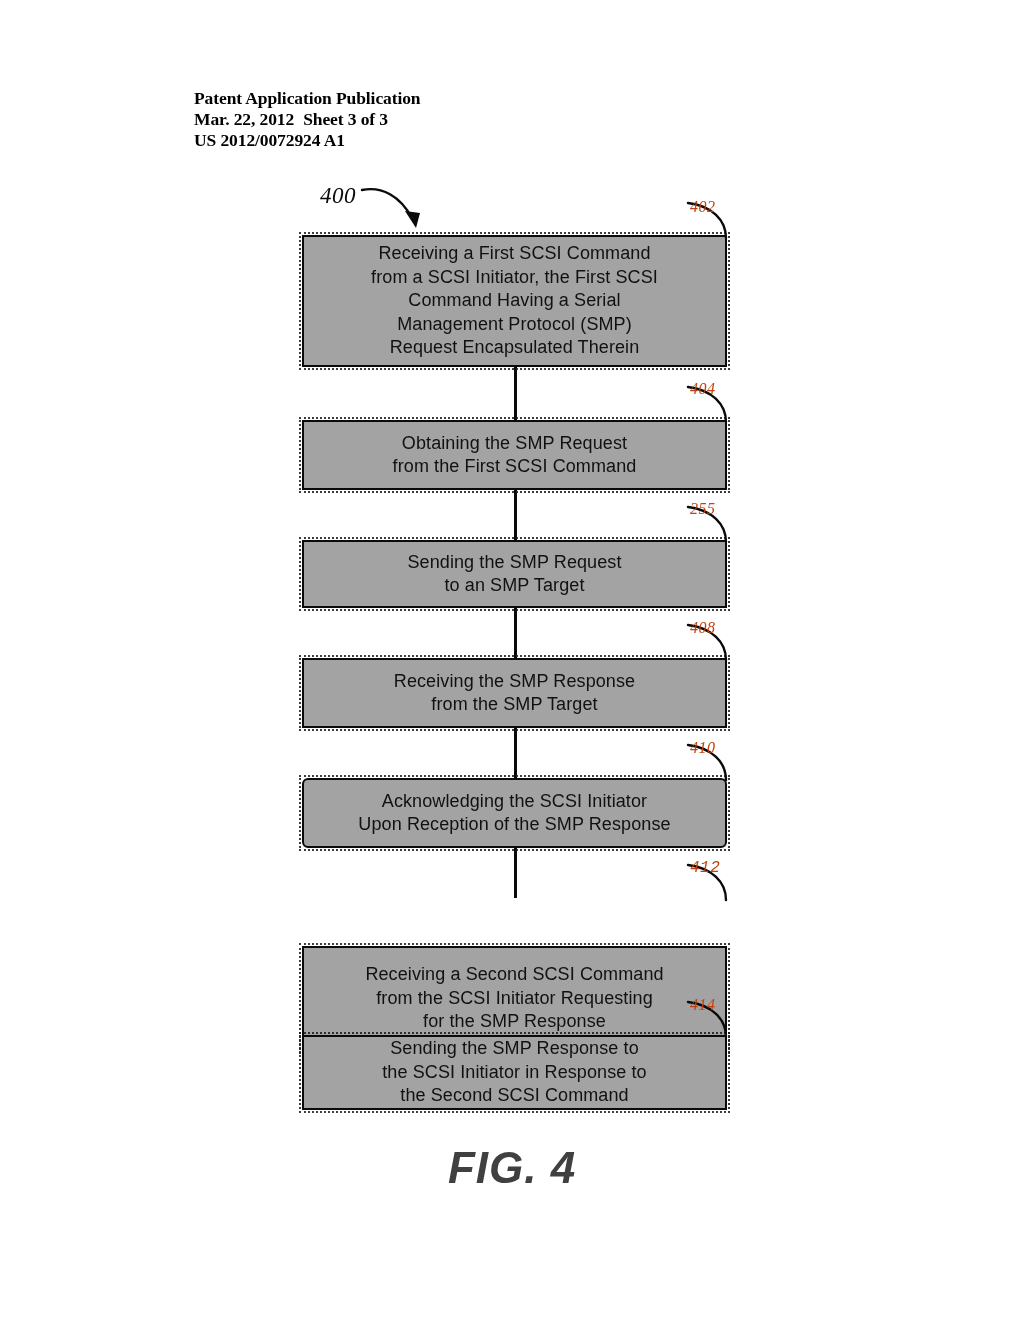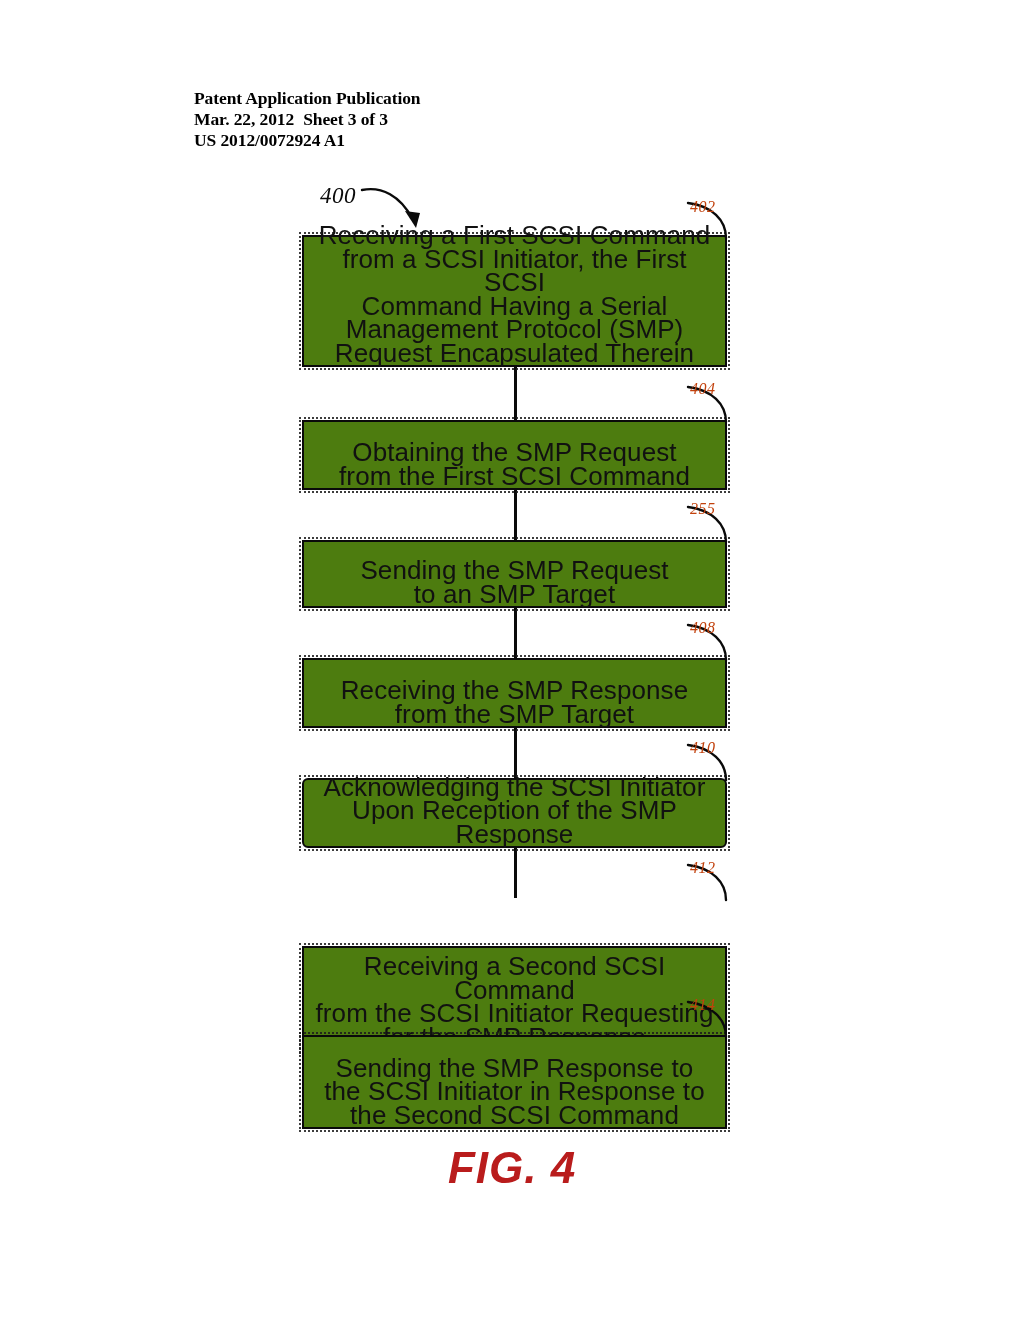--- a/index.html
+++ b/index.html
@@ -54,13 +54,13 @@
     width: 425px;
     box-sizing: border-box;
     border: 2.5px solid #0a0a0a;
-    background: #4d7c0f;
+    background: #a3a3a3;
     display: flex;
-    align-items: flex-end;
+    align-items: center;
     justify-content: center;
     text-align: center;
     font-family: "Liberation Sans", sans-serif;
-    font-size: 26px;
+    font-size: 18px;
     line-height: 23.5px;
     color: #111111;
     letter-spacing: 0.1px;

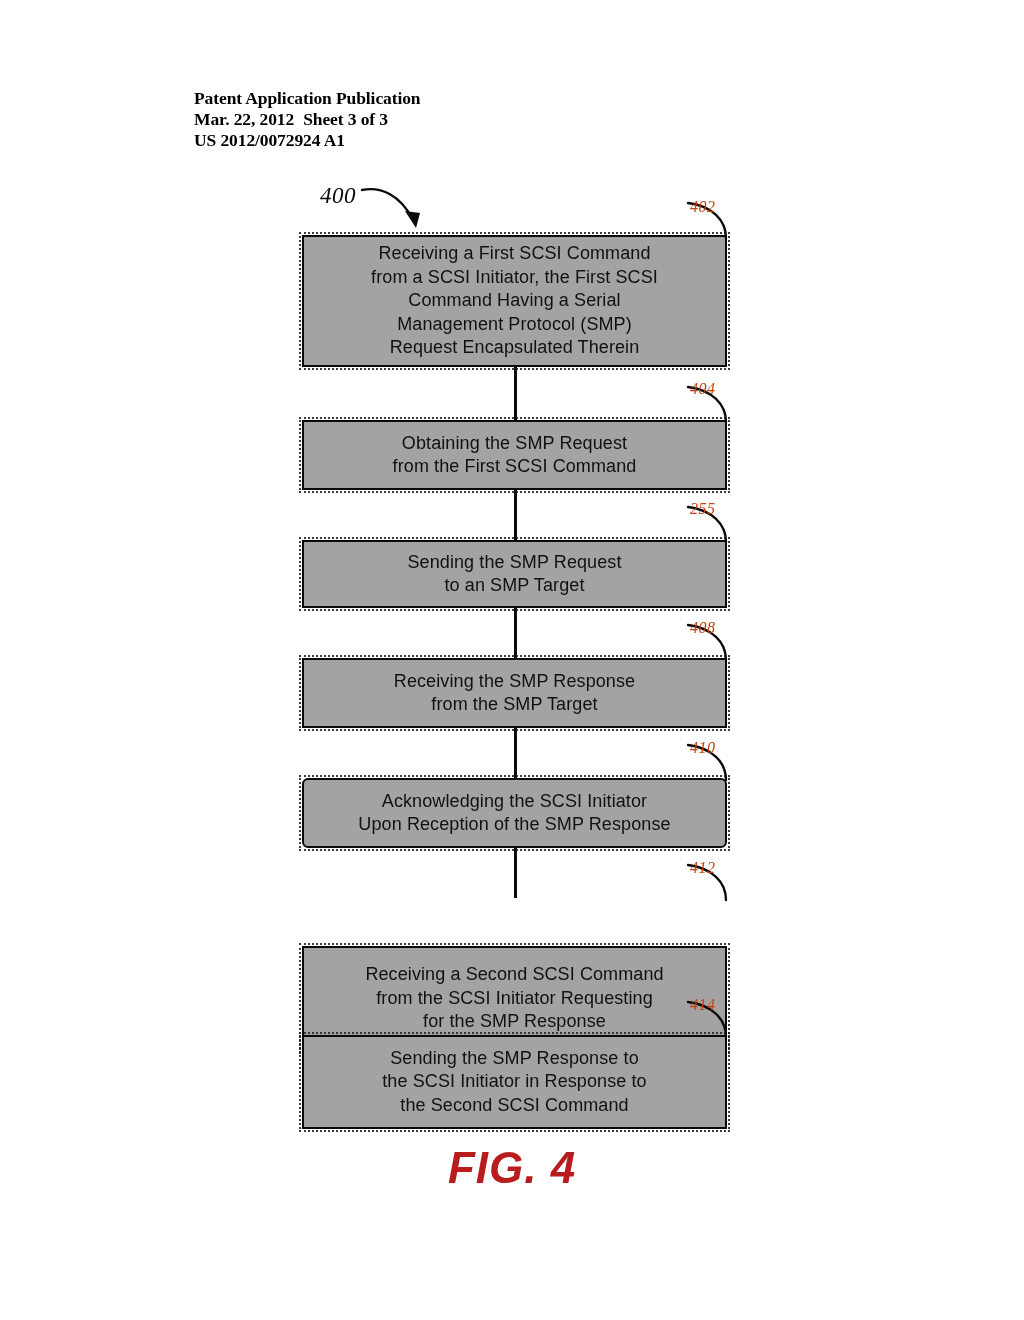--- a/index.html
+++ b/index.html
@@ -224,7 +224,7 @@
   <svg class="leader" style="left:658px;top:860px;" width="70" height="42" viewBox="0 0 70 42">
     <path d="M 68 40 C 68 22, 54 8, 30 5" fill="none" stroke="#0a0a0a" stroke-width="2.4" stroke-linecap="round"></path>
   </svg>
-  <div class="ref-num" style="left:690px;top:859px;">412</div>
+  <div class="ref-num" style="left:690px;top:859px;font-family:Liberation Mono, monospace;">412</div>
 
   <div class="flow-box" style="top:1035px;height:94px;">
     <span class="btxt">Sending the SMP Response to

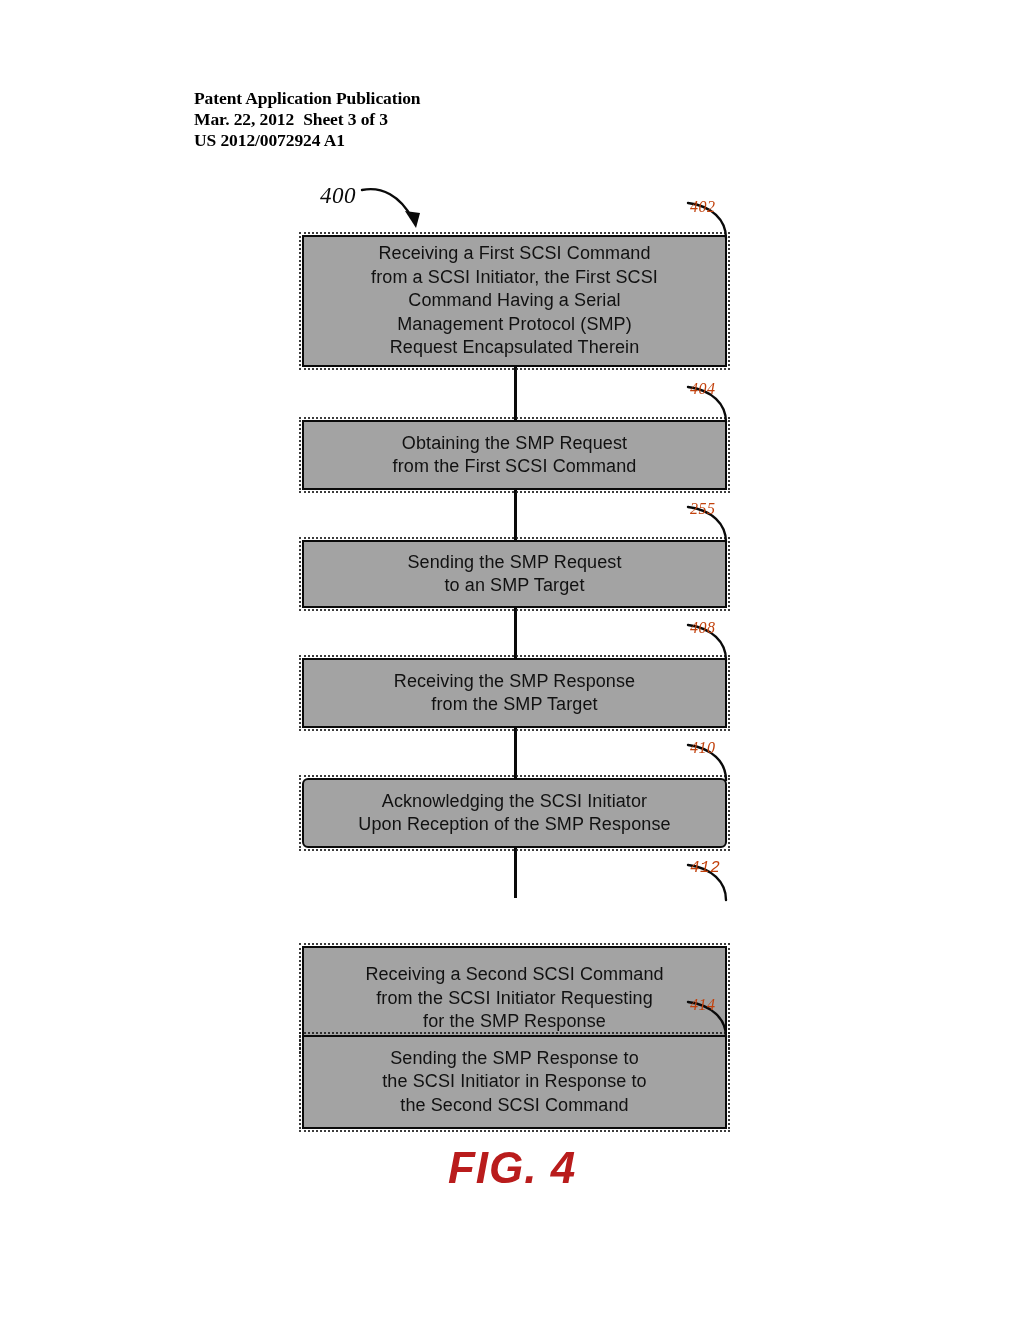--- a/index.html
+++ b/index.html
@@ -226,7 +226,7 @@
   </svg>
   <div class="ref-num" style="left:690px;top:859px;font-family:Liberation Mono, monospace;">412</div>
 
-  <div class="flow-box" style="top:1035px;height:94px;">
+  <div class="flow-box" style="top:1035px;height:75px;">
     <span class="btxt">Sending the SMP Response to
 the SCSI Initiator in Response to
 the Second SCSI Command</span>

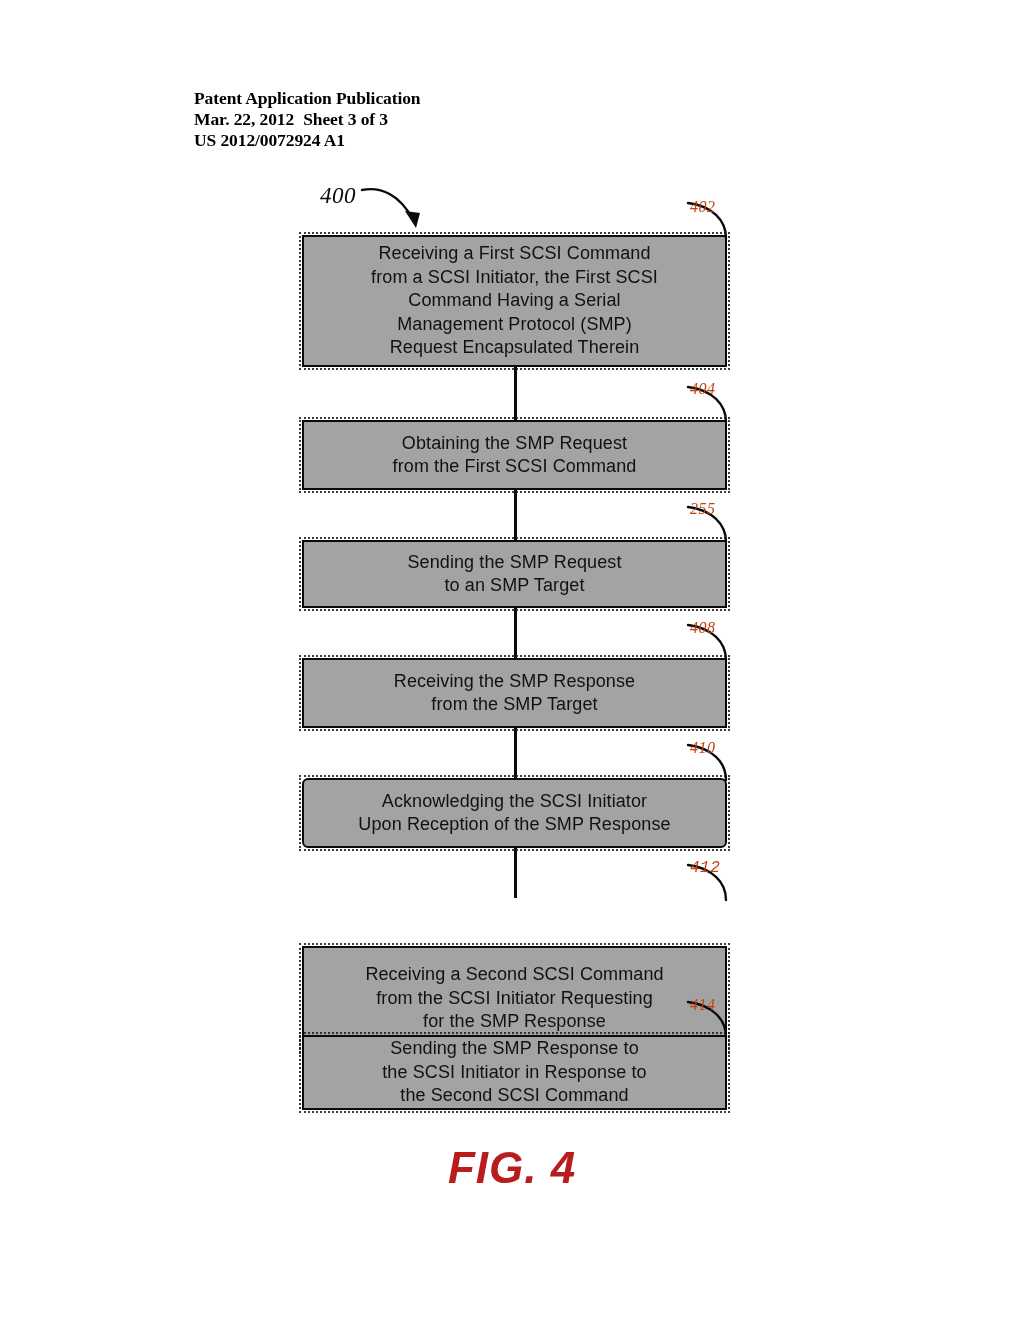--- a/index.html
+++ b/index.html
@@ -139,7 +139,7 @@
     font-weight: bold;
     font-size: 44px;
     letter-spacing: 1px;
-    color: #b91c1c;
+    color: #404040;
   }
 </style>
 </head>

